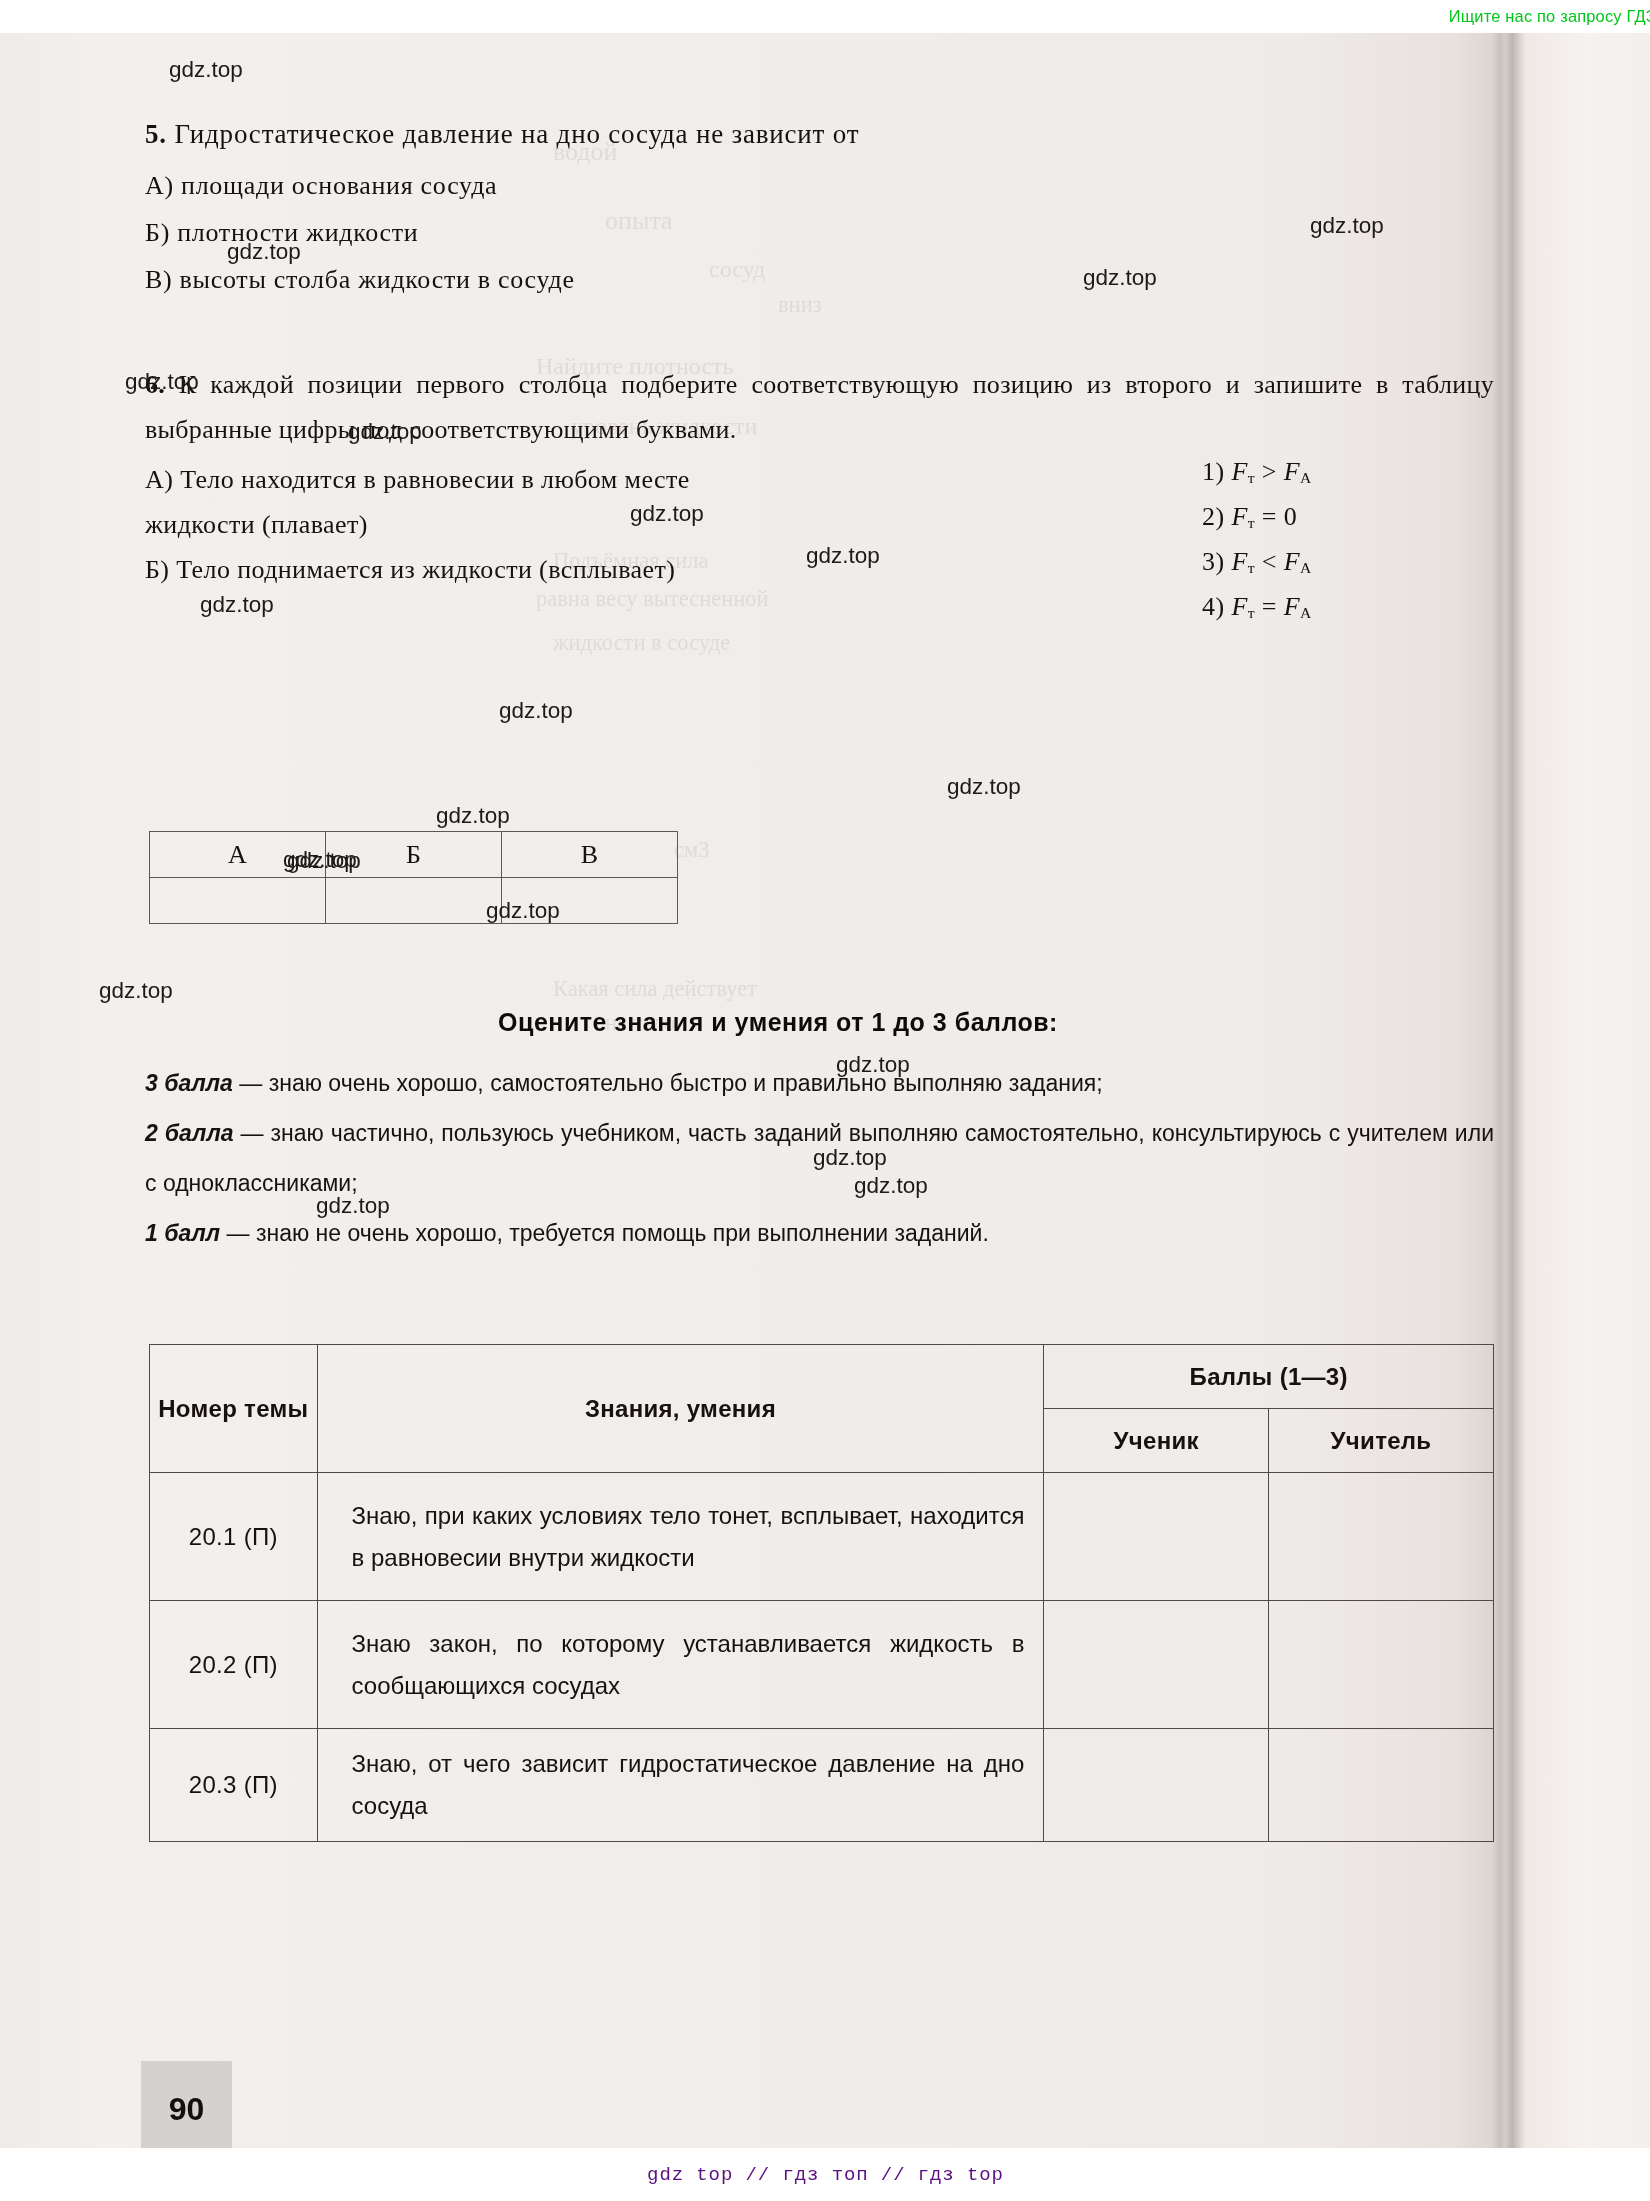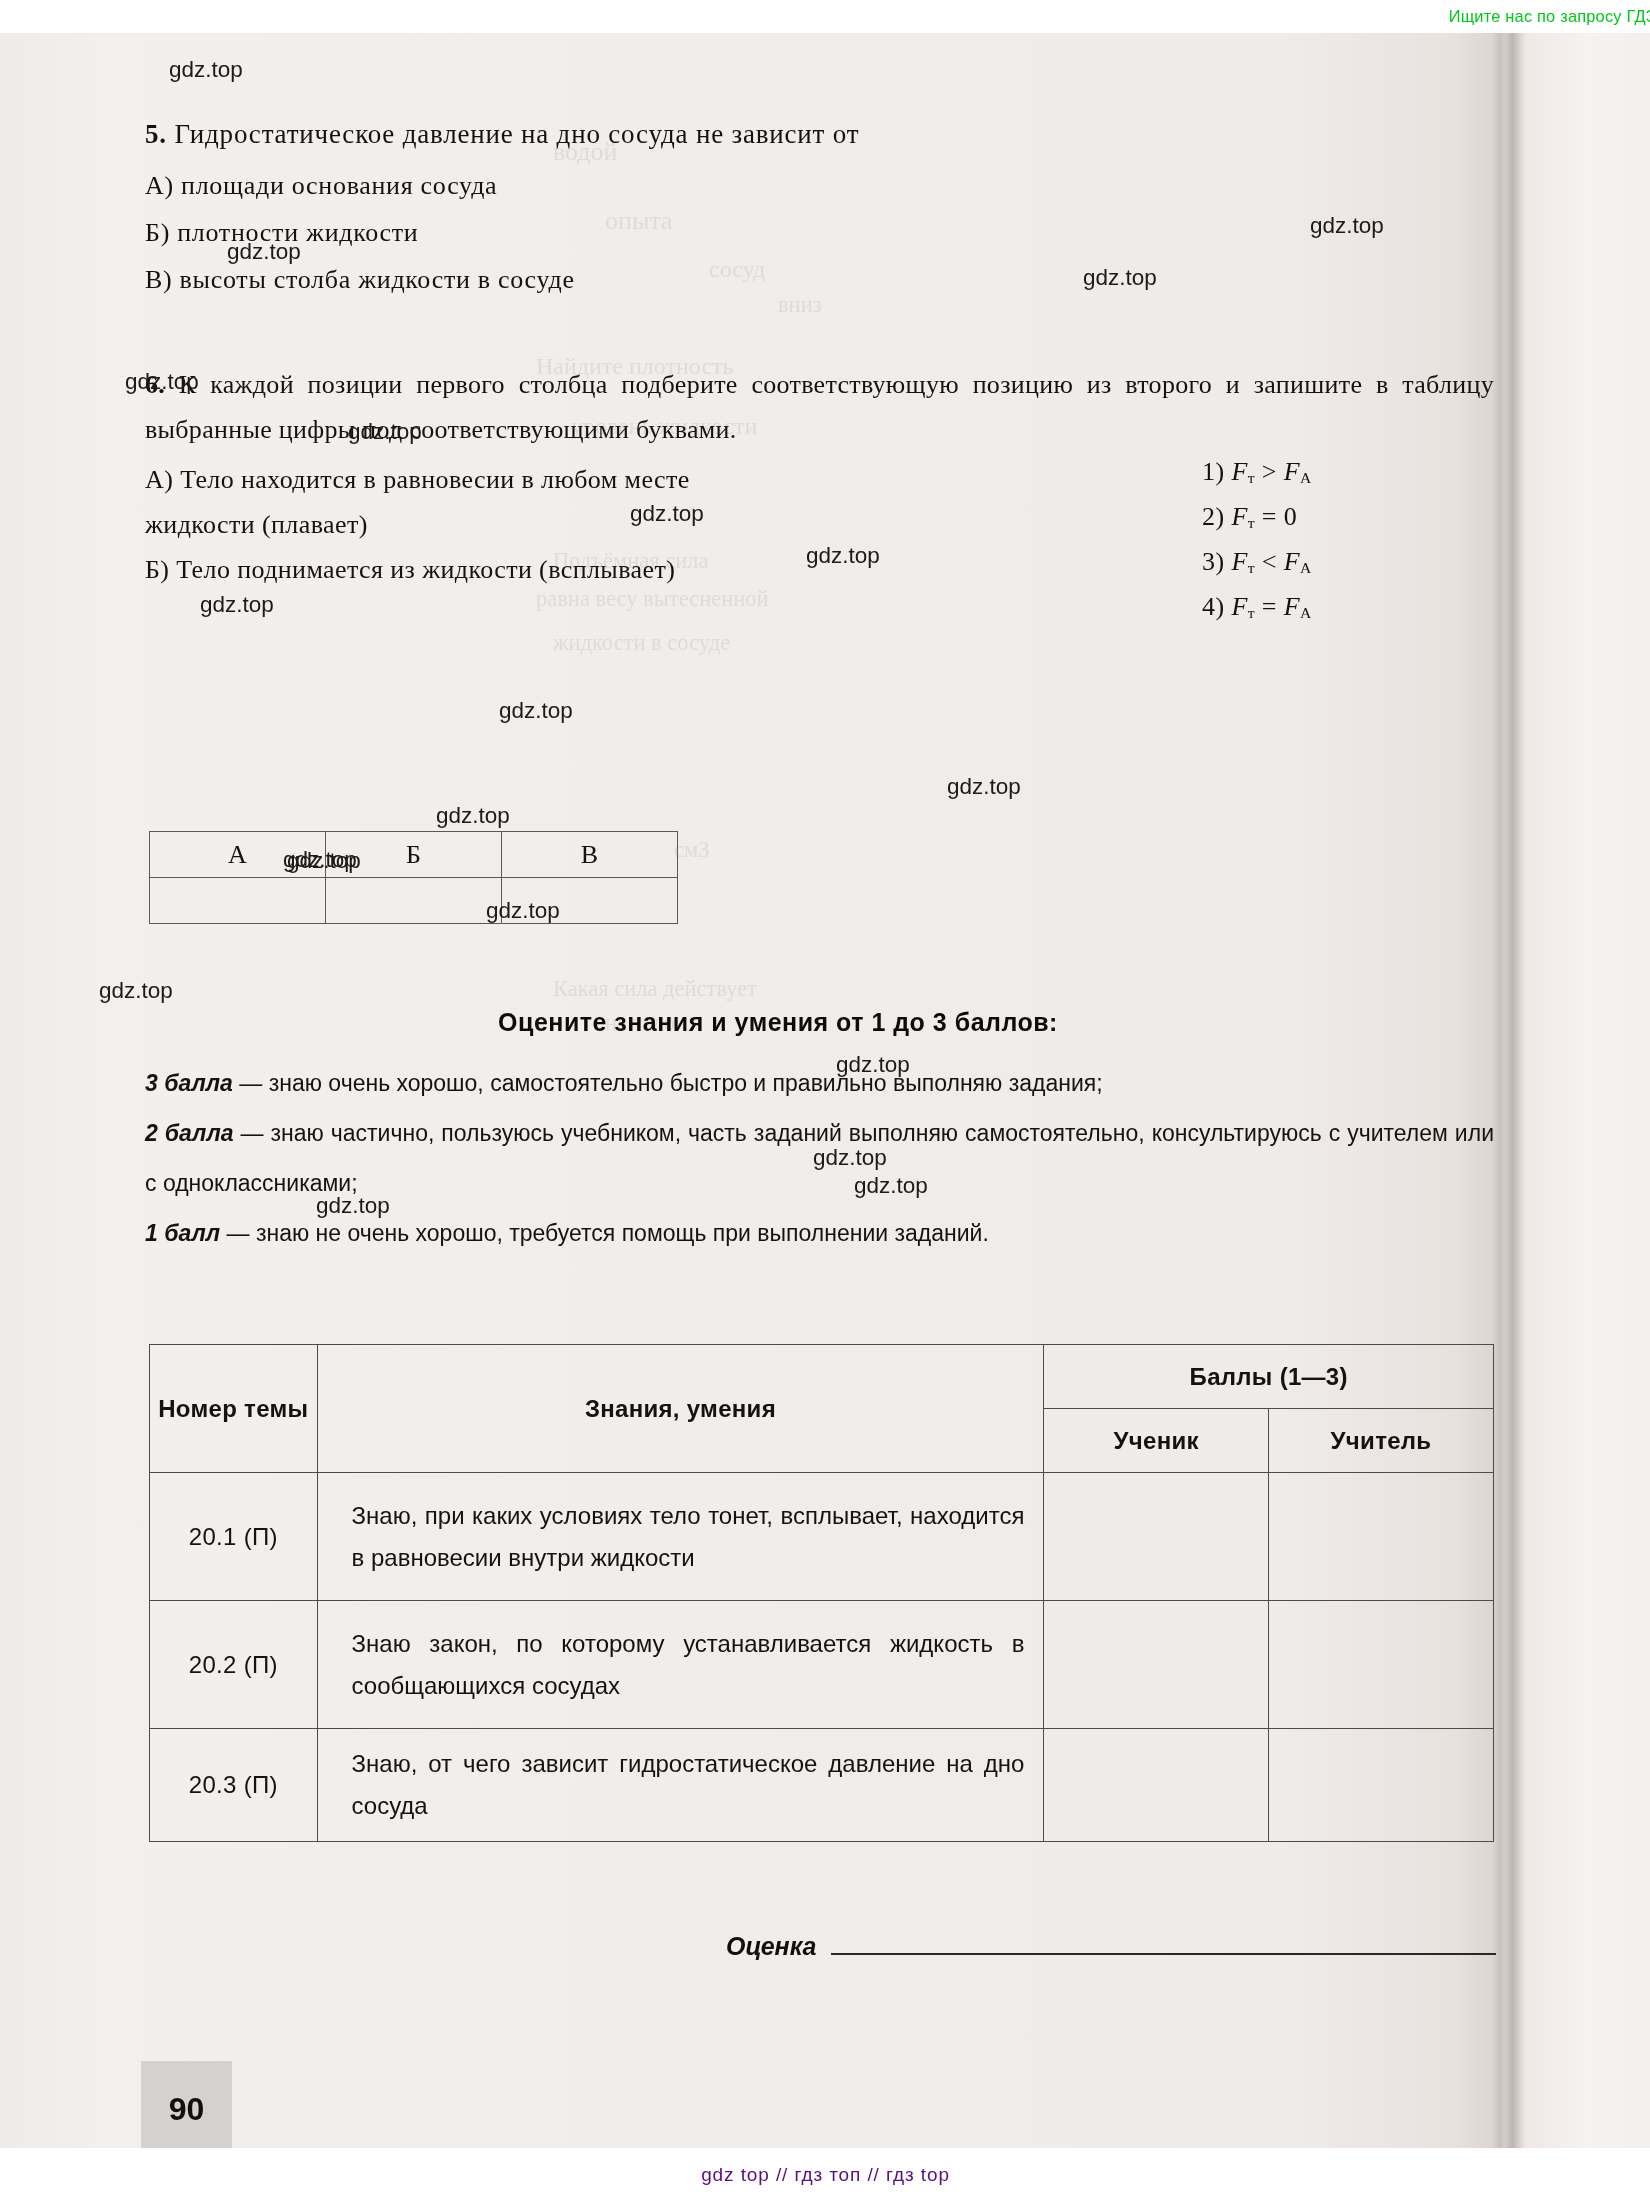--- a/index.html
+++ b/index.html
@@ -452,10 +452,6 @@
   </tbody>
     </table>
 
-  <div class="ocenka-wrap">
-    <span class="ocenka-label">Оценка</span>
-    <span class="ocenka-rule"></span>
-  </div>
 
   <div class="pagenum-box"></div>
   <div class="pagenum">90</div>

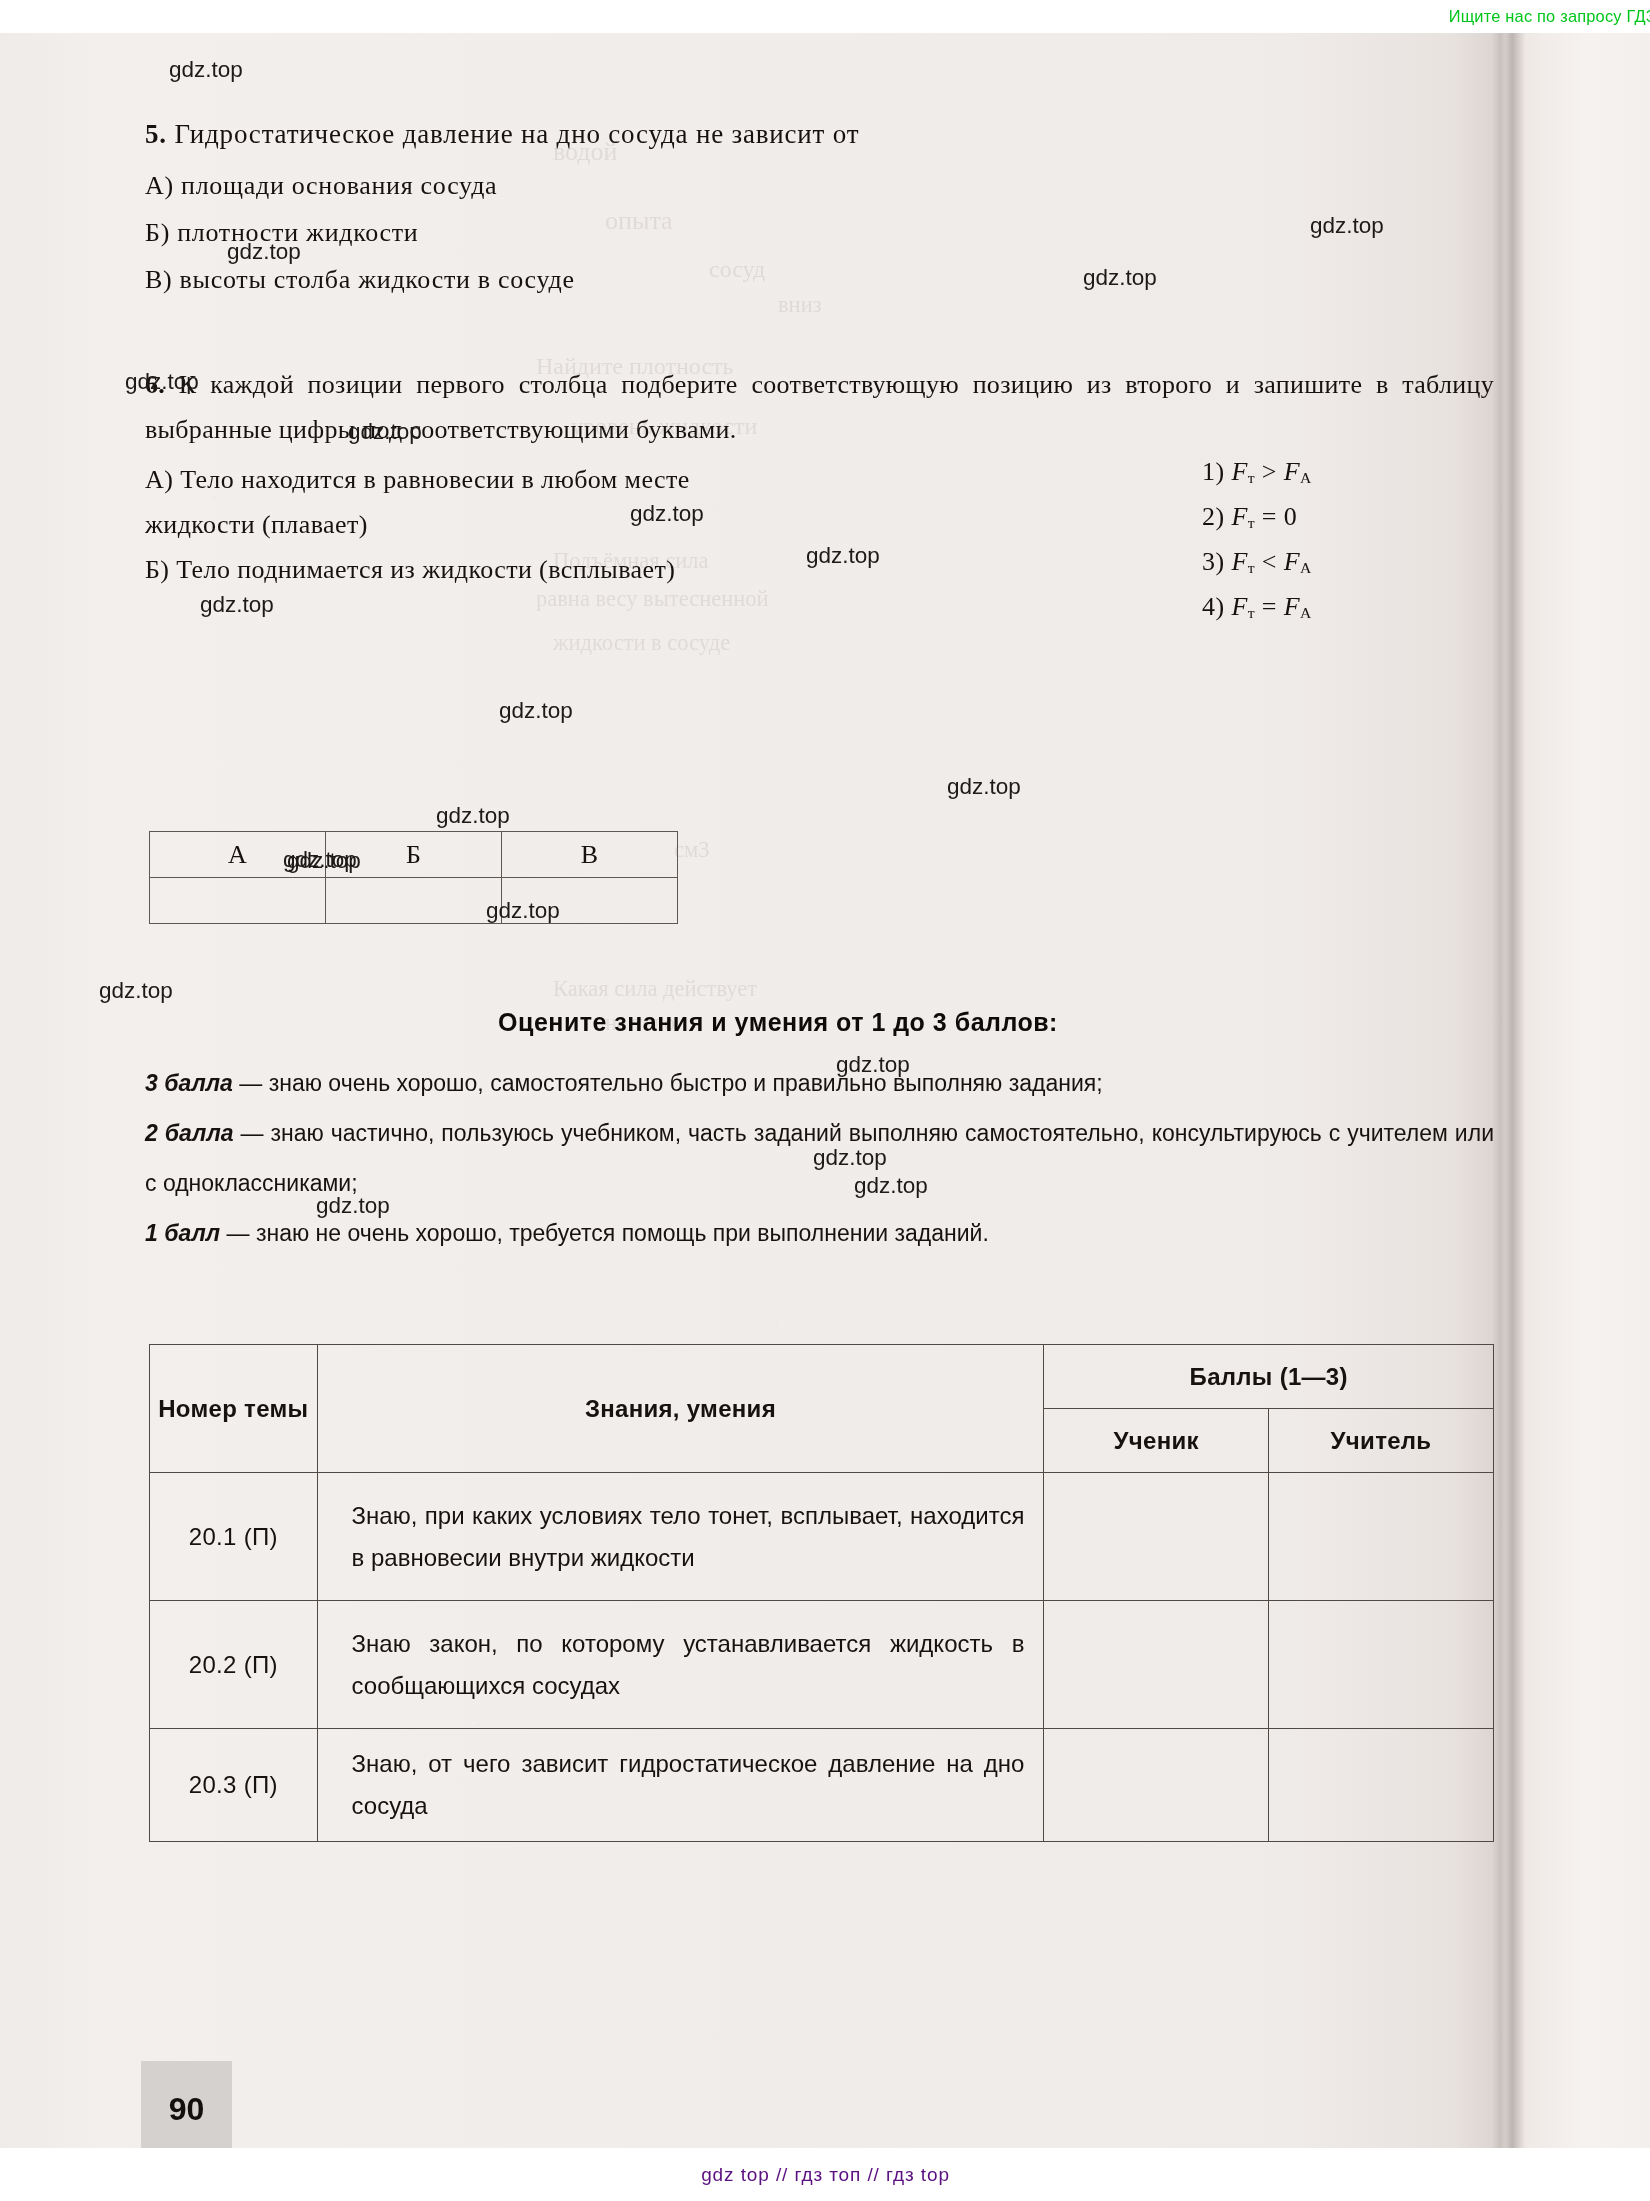--- a/index.html
+++ b/index.html
@@ -93,7 +93,7 @@
   }
   .footer-text {
     color: #5b1080;
-    font-family: Liberation Sans, sans-serif;
+    font-family: Liberation Mono, monospace;
     font-size: 19px;
     letter-spacing: 0.9px;
     white-space: nowrap;

